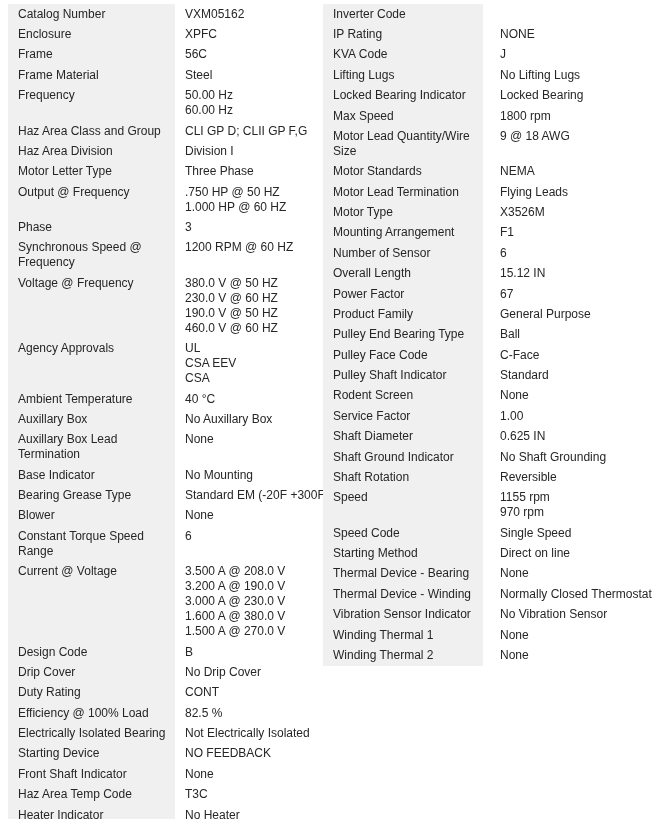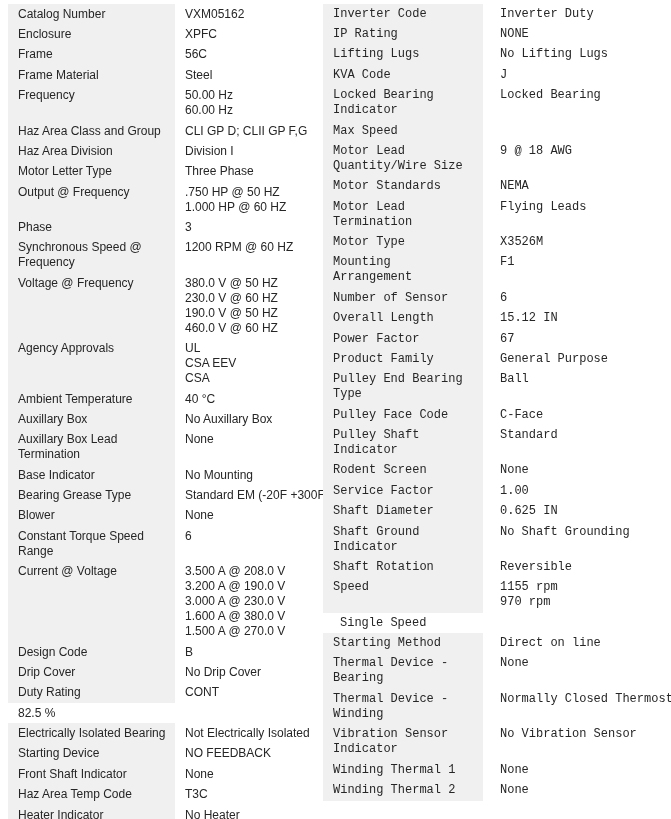--- a/index.html
+++ b/index.html
@@ -30,7 +30,7 @@
     display: grid;
   }
   .left  .row { grid-template-columns: 167px 1fr; }
-  .right .row { grid-template-columns: 160px 1fr; font-family: Liberation Mono, monospace; }
+  .right .row { grid-template-columns: 160px 1fr; }
   .cell-label {
     background: var(--label-bg, #f0f0f0);
     padding: 2.7px 6px 2.7px 10px;

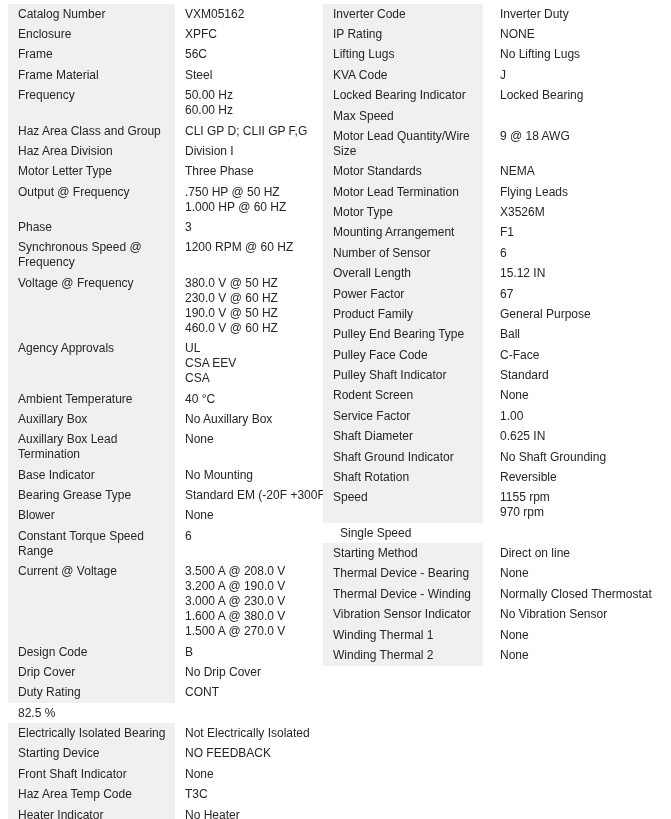--- a/index.html
+++ b/index.html
@@ -245,9 +245,6 @@
   <div class="spec-table right" id="right-table">
       <div class="row">
         <div class="cell-label">Inverter Code</div>
-        <div class="cell-value">
-          <div class="value-line">Inverter Duty</div>
-        </div>
       </div>
       <div class="row">
         <div class="cell-label">IP Rating</div>

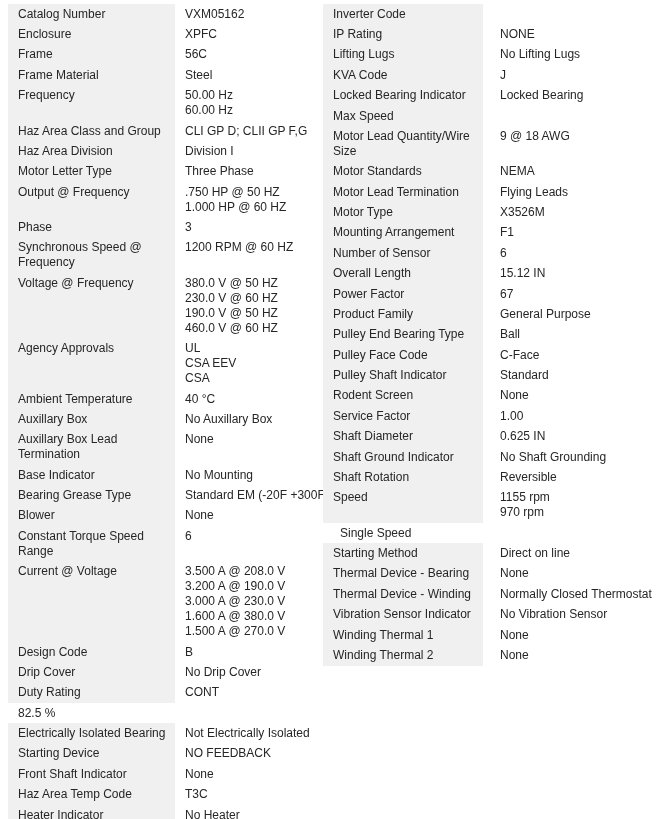--- a/index.html
+++ b/index.html
@@ -253,15 +253,15 @@
         </div>
       </div>
       <div class="row">
+        <div class="cell-label">KVA Code</div>
+        <div class="cell-value">
+          <div class="value-line">J</div>
+        </div>
+      </div>
+      <div class="row">
         <div class="cell-label">Lifting Lugs</div>
         <div class="cell-value">
           <div class="value-line">No Lifting Lugs</div>
-        </div>
-      </div>
-      <div class="row">
-        <div class="cell-label">KVA Code</div>
-        <div class="cell-value">
-          <div class="value-line">J</div>
         </div>
       </div>
       <div class="row">

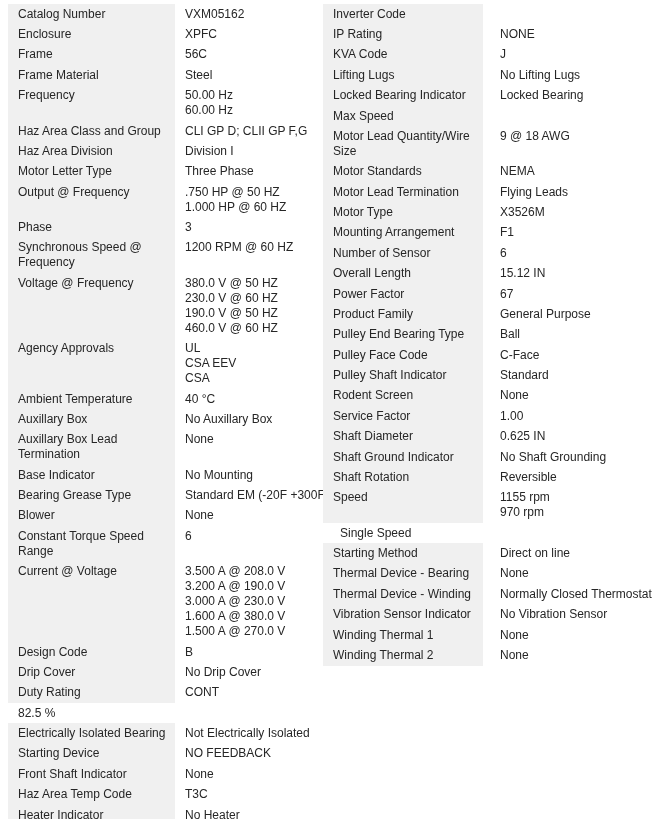--- a/index.html
+++ b/index.html
@@ -272,6 +272,9 @@
       </div>
       <div class="row">
         <div class="cell-label">Max Speed</div>
+        <div class="cell-value">
+          <div class="value-line">1800 rpm</div>
+        </div>
       </div>
       <div class="row">
         <div class="cell-label">Motor Lead Quantity/Wire Size</div>

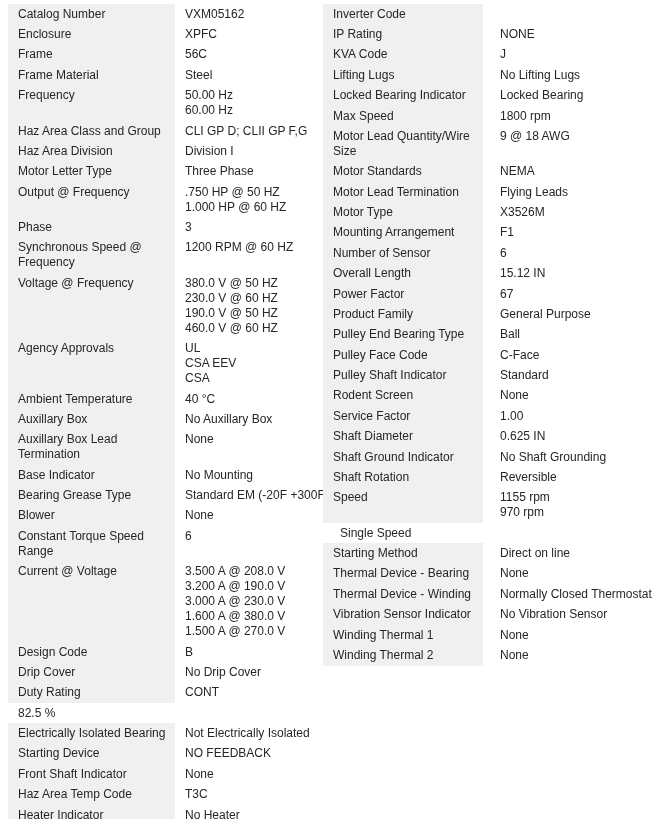--- a/index.html
+++ b/index.html
@@ -386,6 +386,7 @@
         </div>
       </div>
       <div class="row">
+        <div class="cell-label">Speed Code</div>
         <div class="cell-value">
           <div class="value-line">Single Speed</div>
         </div>

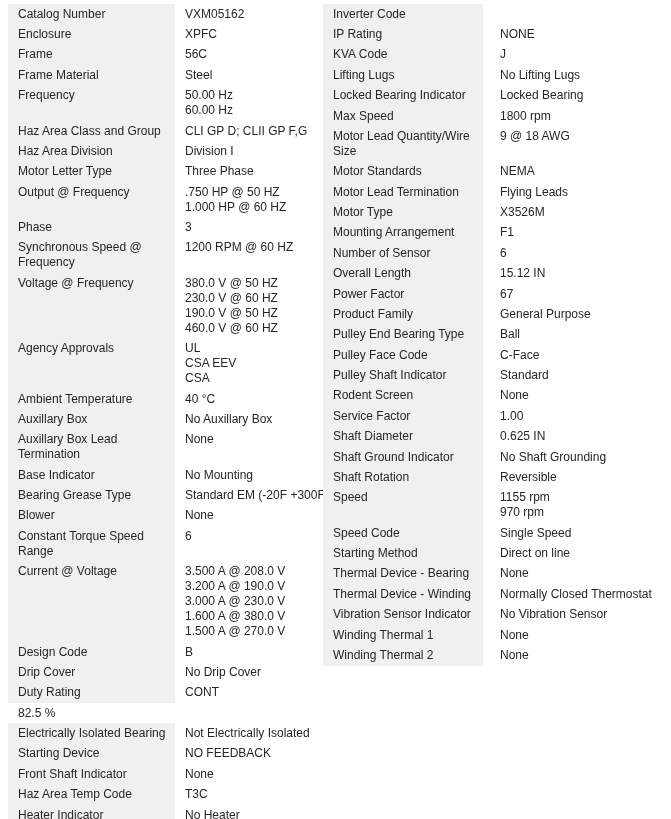--- a/index.html
+++ b/index.html
@@ -207,6 +207,7 @@
         </div>
       </div>
       <div class="row">
+        <div class="cell-label">Efficiency @ 100% Load</div>
         <div class="cell-value">
           <div class="value-line">82.5 %</div>
         </div>

